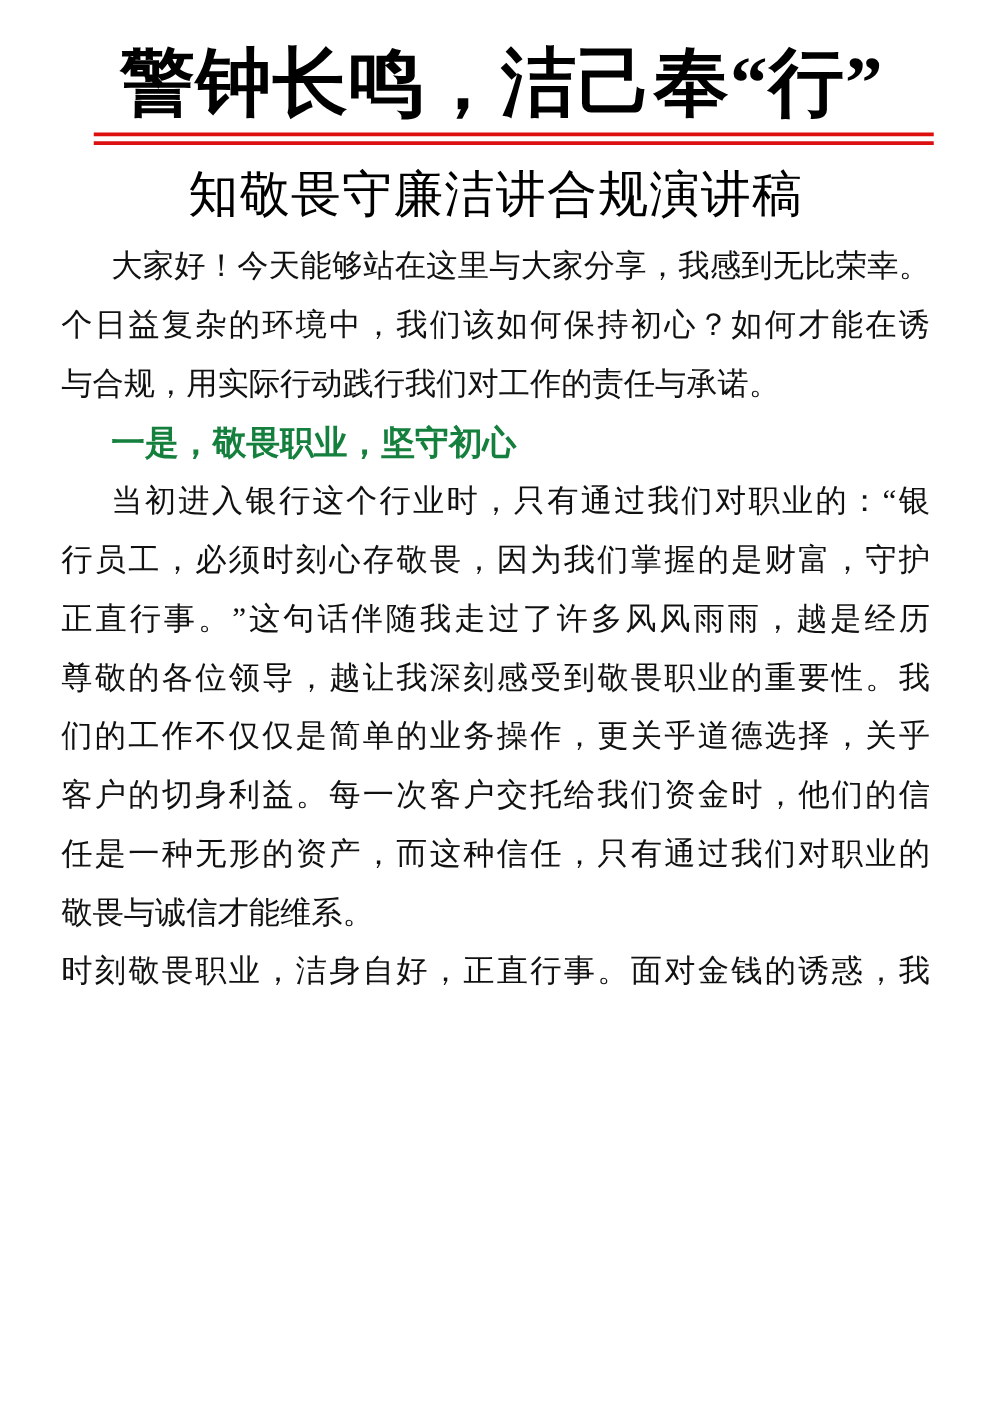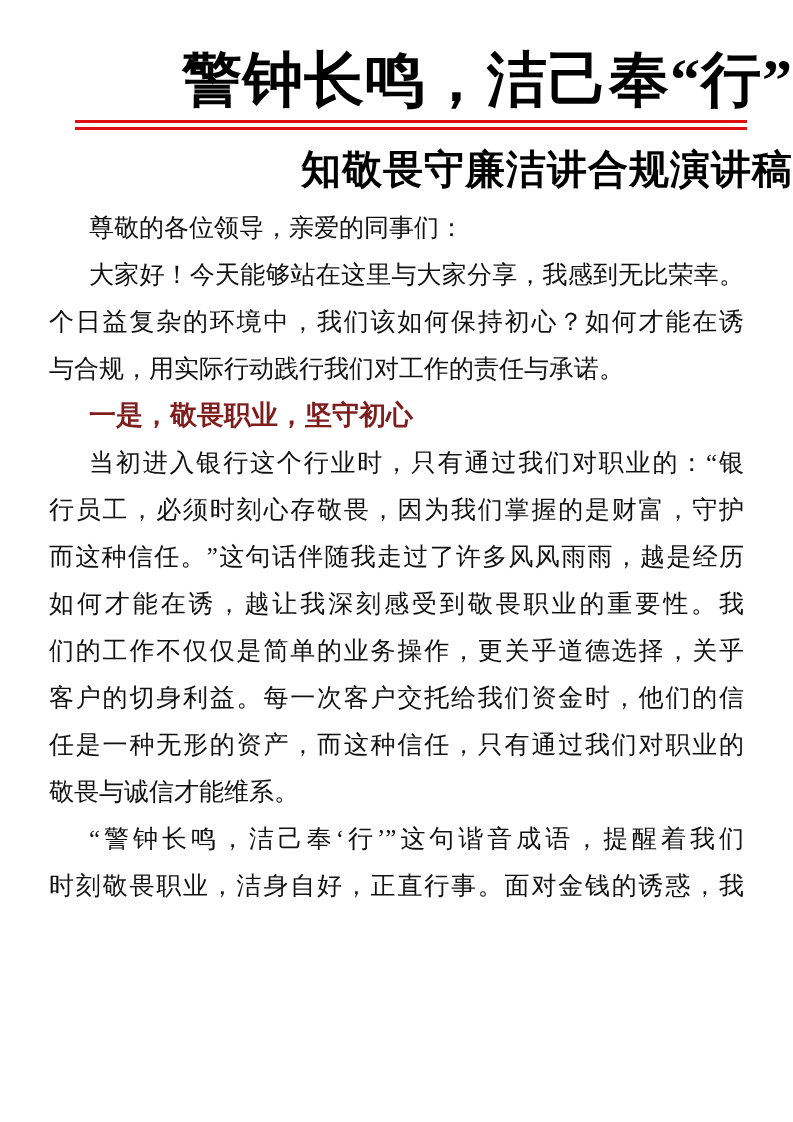--- a/index.html
+++ b/index.html
@@ -17,8 +17,8 @@
     font-family: "Liberation Serif", "DejaVu Serif", serif;
   }
   .doc-header {
-    padding-top: 44px;
-    text-align: right;
+    padding-top: 30px;
+    text-align: center;
   }
   .doc-title {
     margin: 0;

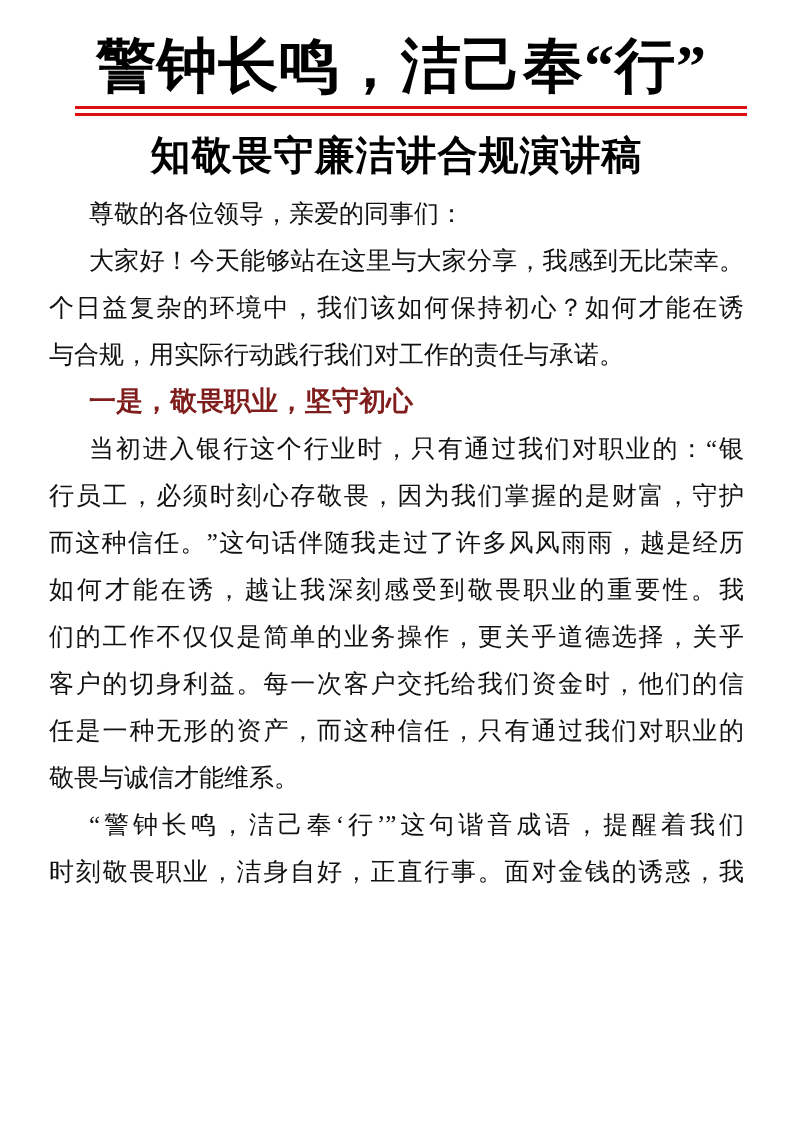--- a/index.html
+++ b/index.html
@@ -41,7 +41,7 @@
     margin: 14px 0 0 0;
     font-size: 40px;
     line-height: 1.3;
-    font-weight: bold;
+    font-weight: normal;
     color: #000000;
     letter-spacing: 1px;
     font-family: "Liberation Serif", "DejaVu Serif", serif;

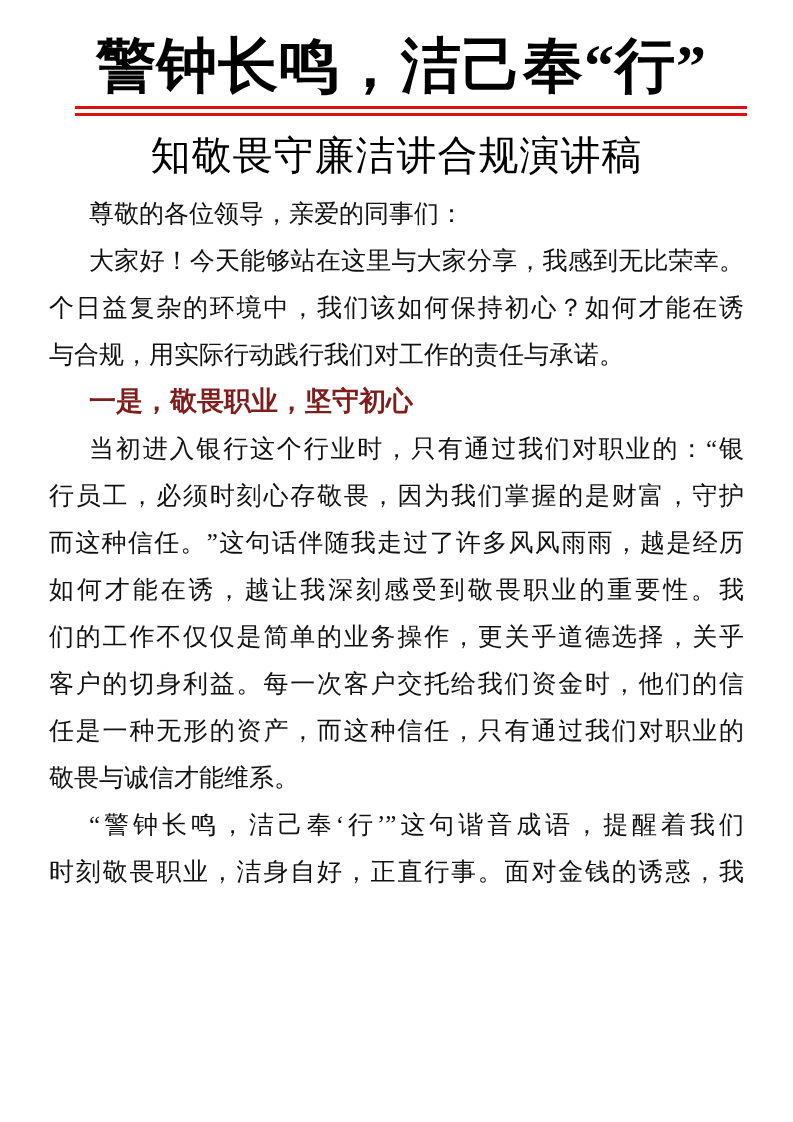--- a/index.html
+++ b/index.html
@@ -88,7 +88,6 @@
 
   <div class="doc-content">
 
-    <div class="ln indent last">尊敬的各位领导，亲爱的同事们：</div>
 
     <div class="ln indent">大家好！今天能够站在这里与大家分享，我感到无比荣幸。</div>
     <div class="ln">个日益复杂的环境中，我们该如何保持初心？如何才能在诱</div>

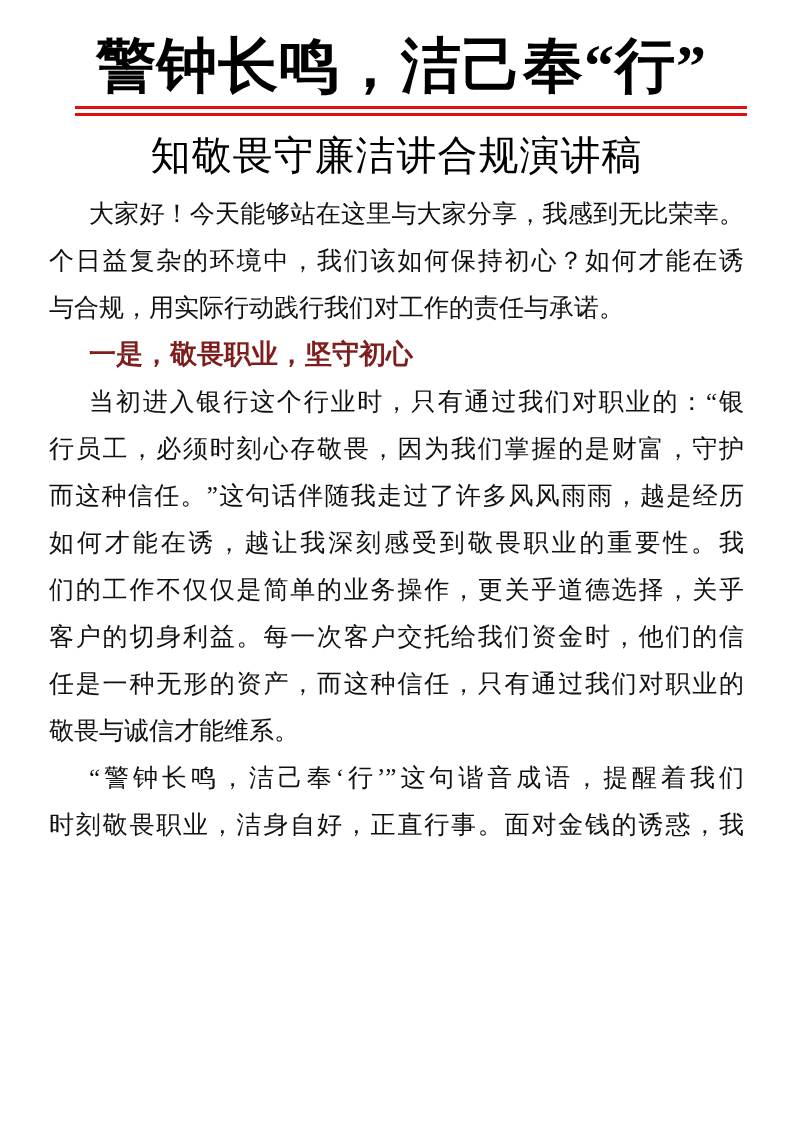--- a/index.html
+++ b/index.html
@@ -70,7 +70,7 @@
     font-family: "Liberation Sans", "DejaVu Sans", sans-serif;
     font-weight: bold;
     font-size: 27px;
-    color: #7f1d1d;
+    color: #15803d;
     text-align: left;
     text-align-last: left;
   }

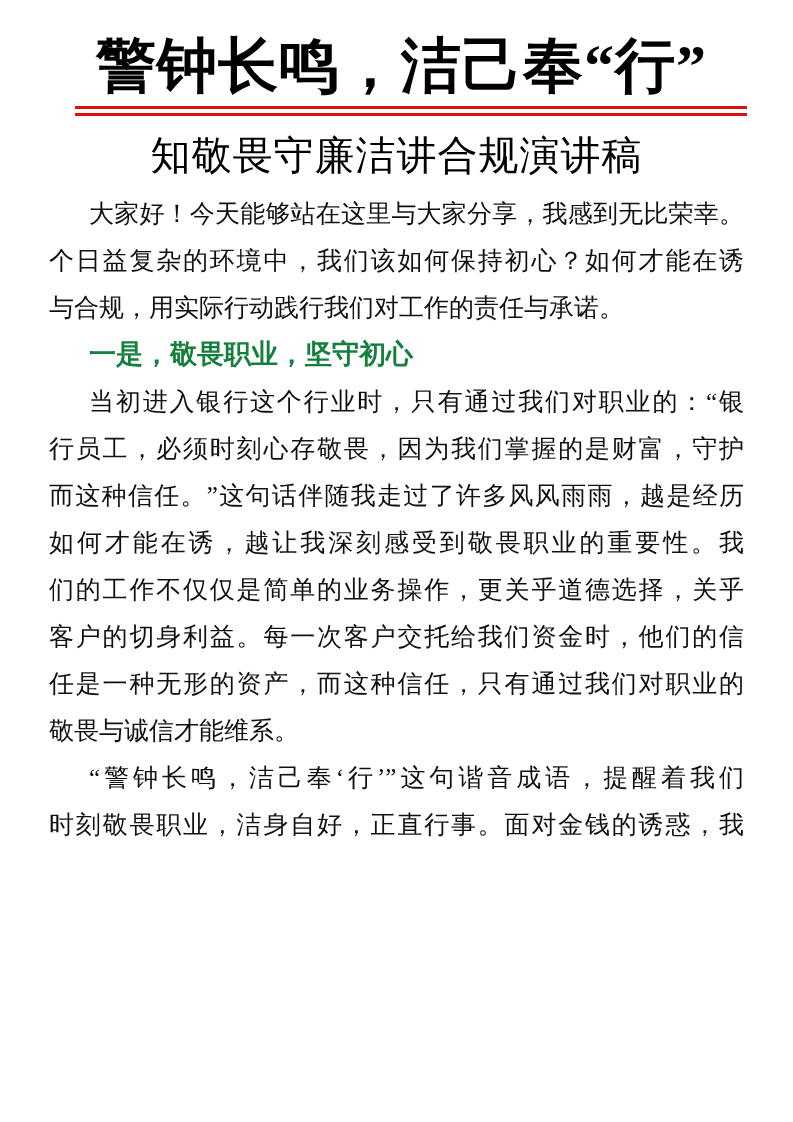--- a/index.html
+++ b/index.html
@@ -97,7 +97,7 @@
 
     <div class="ln indent">当初进入银行这个行业时，只有通过我们对职业的：“银</div>
     <div class="ln">行员工，必须时刻心存敬畏，因为我们掌握的是财富，守护</div>
-    <div class="ln">而这种信任。”这句话伴随我走过了许多风风雨雨，越是经历</div>
+    <div class="ln">正直行事。”这句话伴随我走过了许多风风雨雨，越是经历</div>
     <div class="ln">如何才能在诱，越让我深刻感受到敬畏职业的重要性。我</div>
     <div class="ln">们的工作不仅仅是简单的业务操作，更关乎道德选择，关乎</div>
     <div class="ln">客户的切身利益。每一次客户交托给我们资金时，他们的信</div>

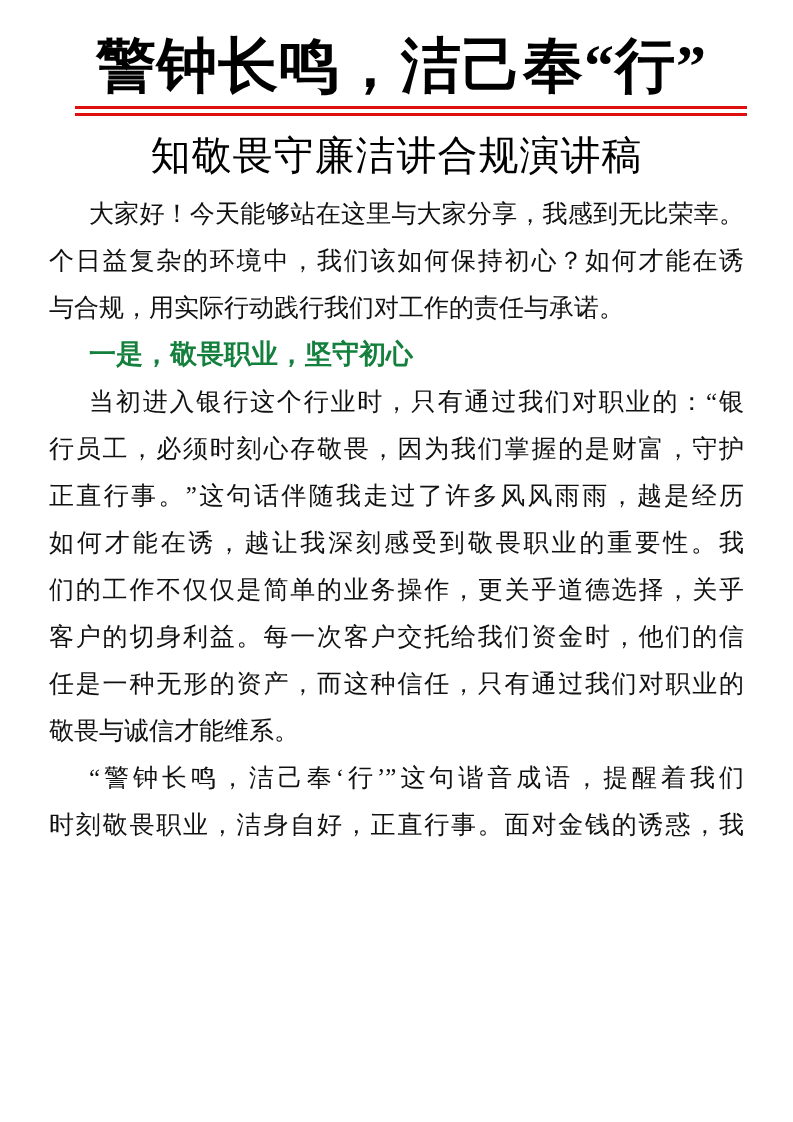--- a/index.html
+++ b/index.html
@@ -98,7 +98,7 @@
     <div class="ln indent">当初进入银行这个行业时，只有通过我们对职业的：“银</div>
     <div class="ln">行员工，必须时刻心存敬畏，因为我们掌握的是财富，守护</div>
     <div class="ln">正直行事。”这句话伴随我走过了许多风风雨雨，越是经历</div>
-    <div class="ln">如何才能在诱，越让我深刻感受到敬畏职业的重要性。我</div>
+    <div class="ln">尊敬的各位领导，越让我深刻感受到敬畏职业的重要性。我</div>
     <div class="ln">们的工作不仅仅是简单的业务操作，更关乎道德选择，关乎</div>
     <div class="ln">客户的切身利益。每一次客户交托给我们资金时，他们的信</div>
     <div class="ln">任是一种无形的资产，而这种信任，只有通过我们对职业的</div>

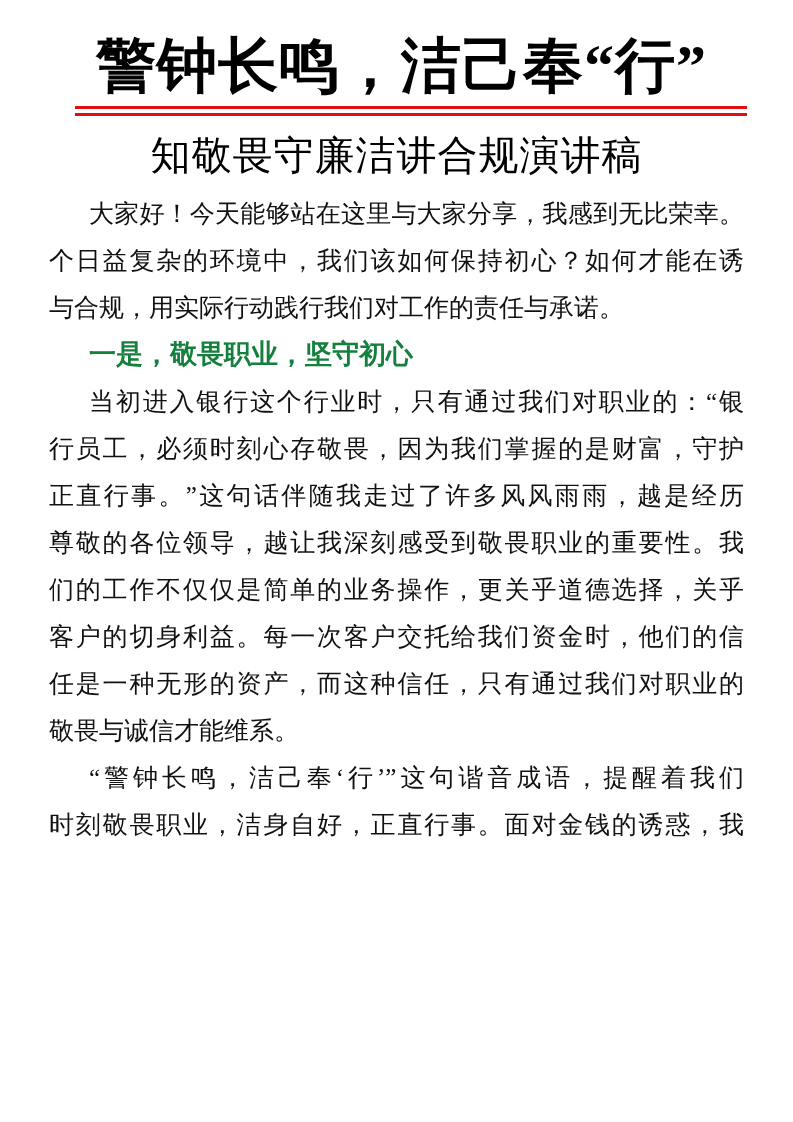--- a/index.html
+++ b/index.html
@@ -104,7 +104,6 @@
     <div class="ln">任是一种无形的资产，而这种信任，只有通过我们对职业的</div>
     <div class="ln last">敬畏与诚信才能维系。</div>
 
-    <div class="ln indent">“警钟长鸣，洁己奉‘行’”这句谐音成语，提醒着我们</div>
     <div class="ln">时刻敬畏职业，洁身自好，正直行事。面对金钱的诱惑，我</div>
 
   </div>

